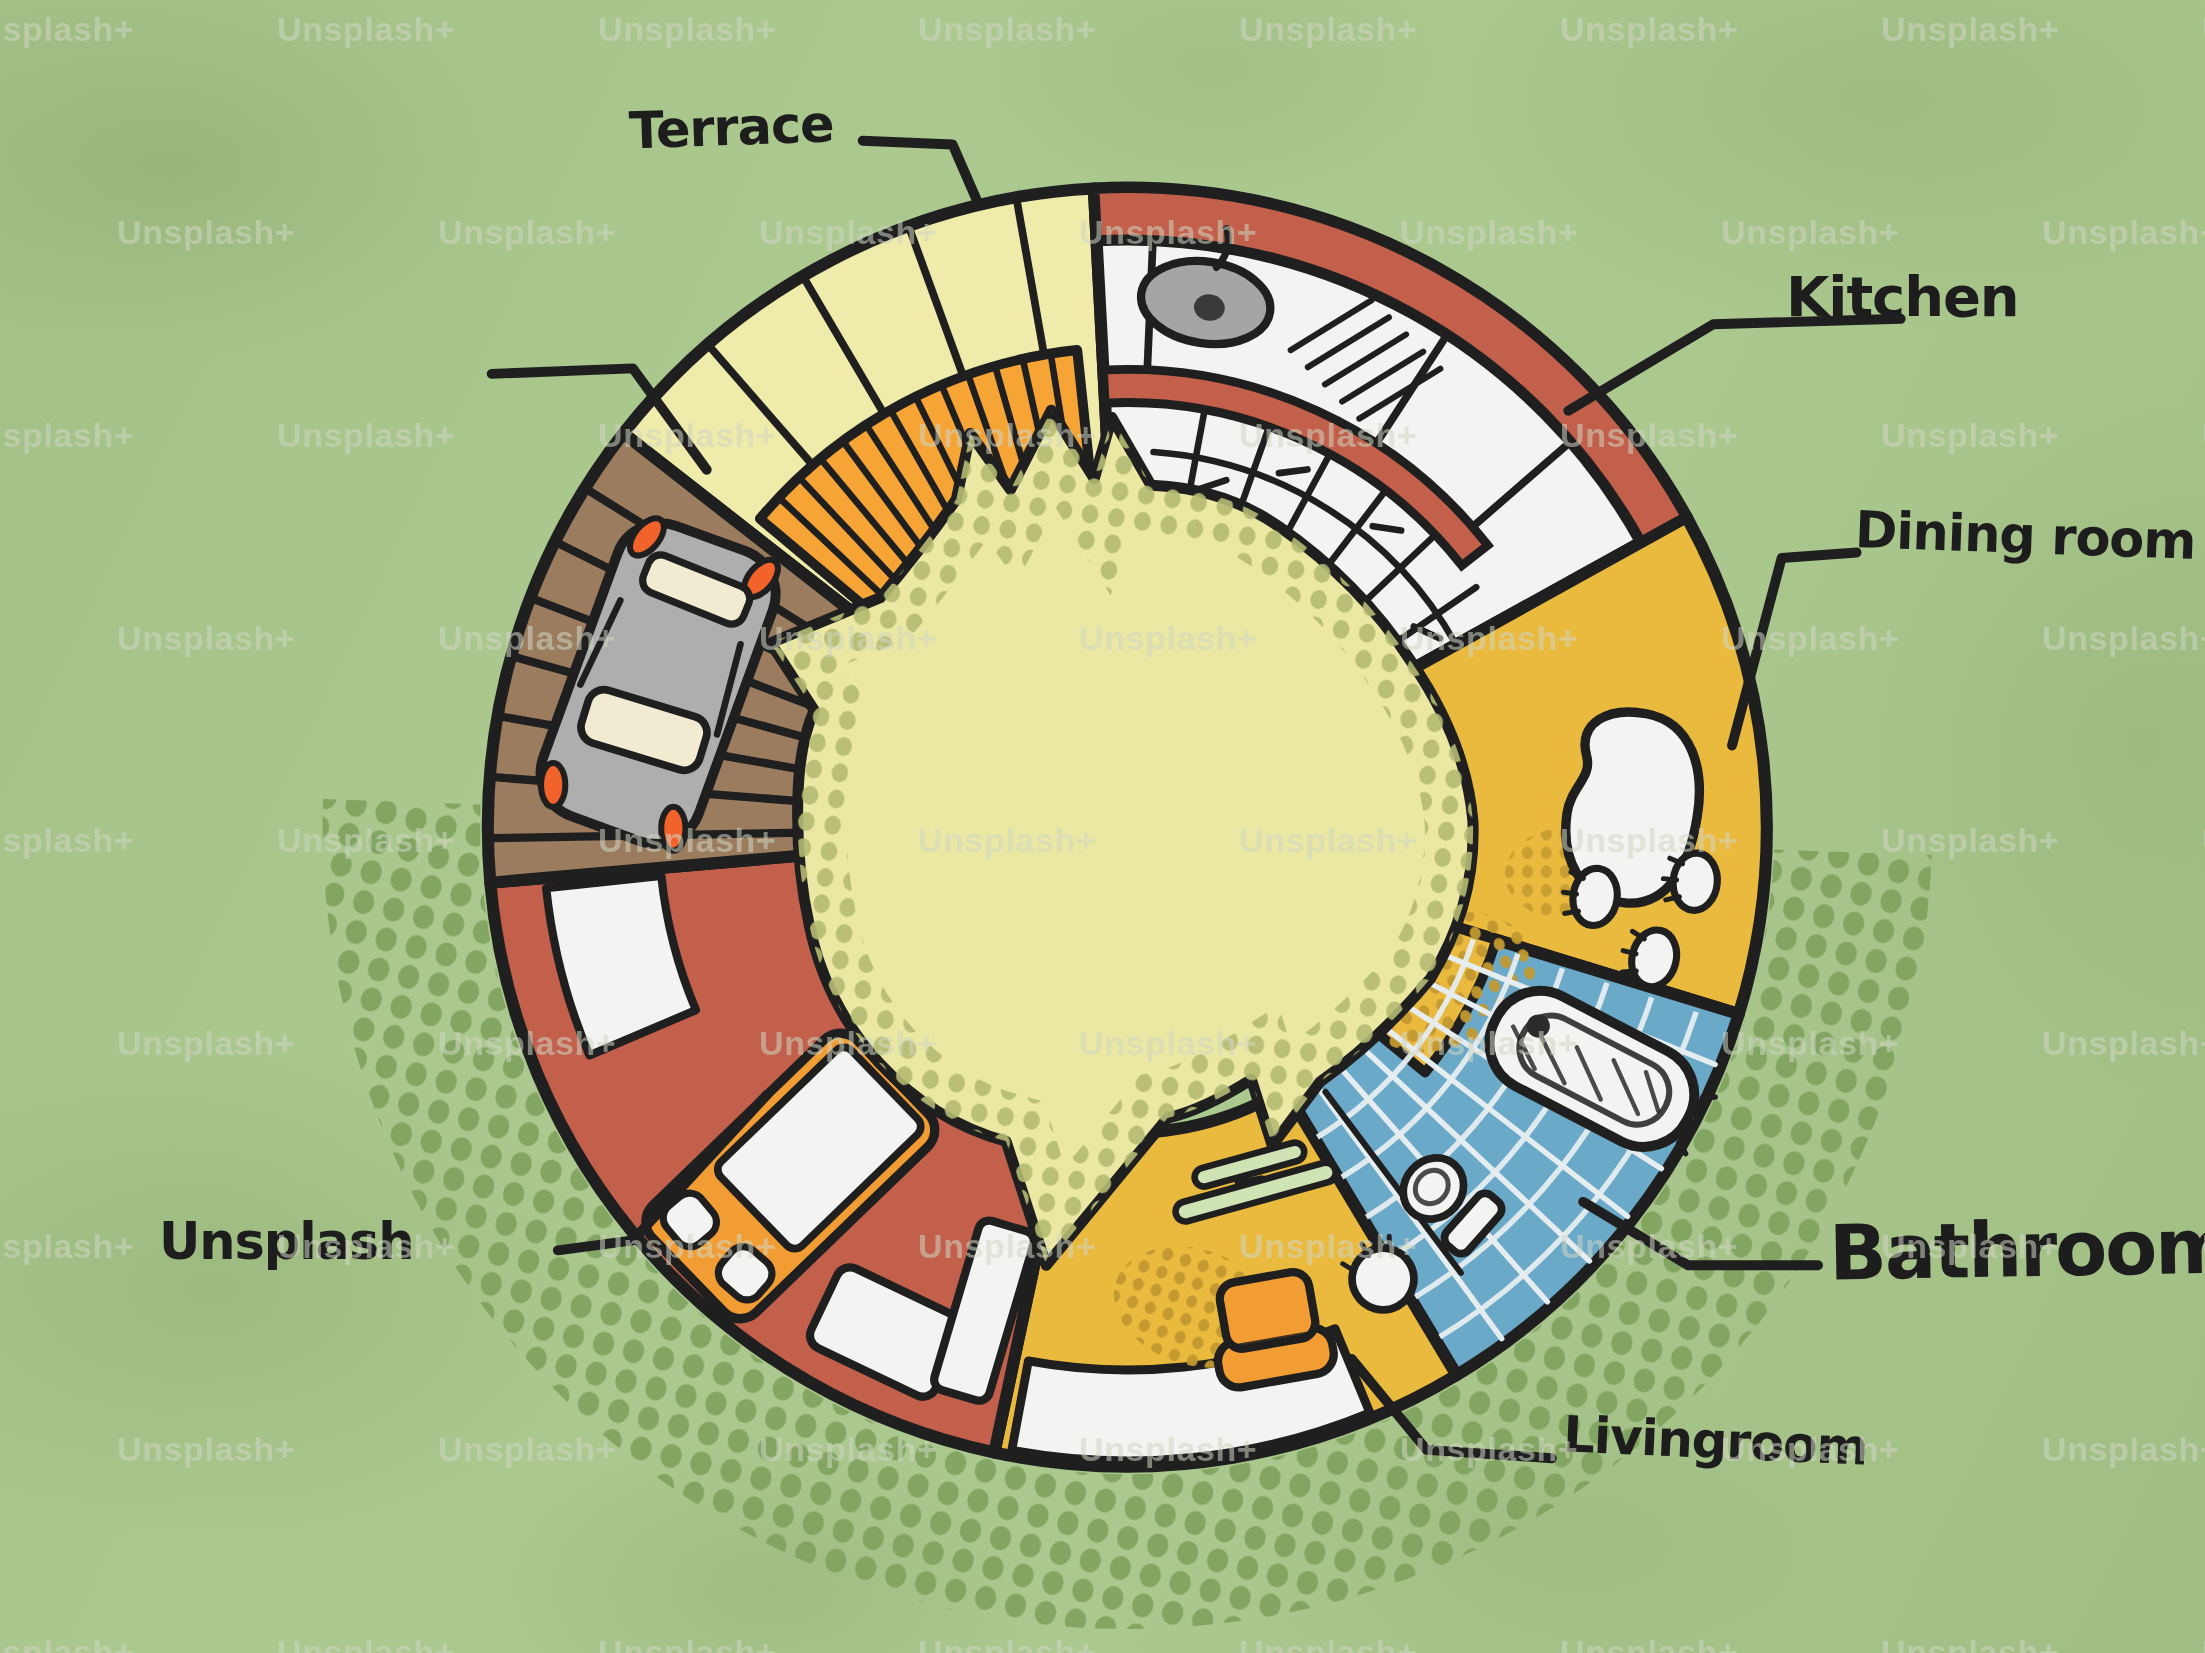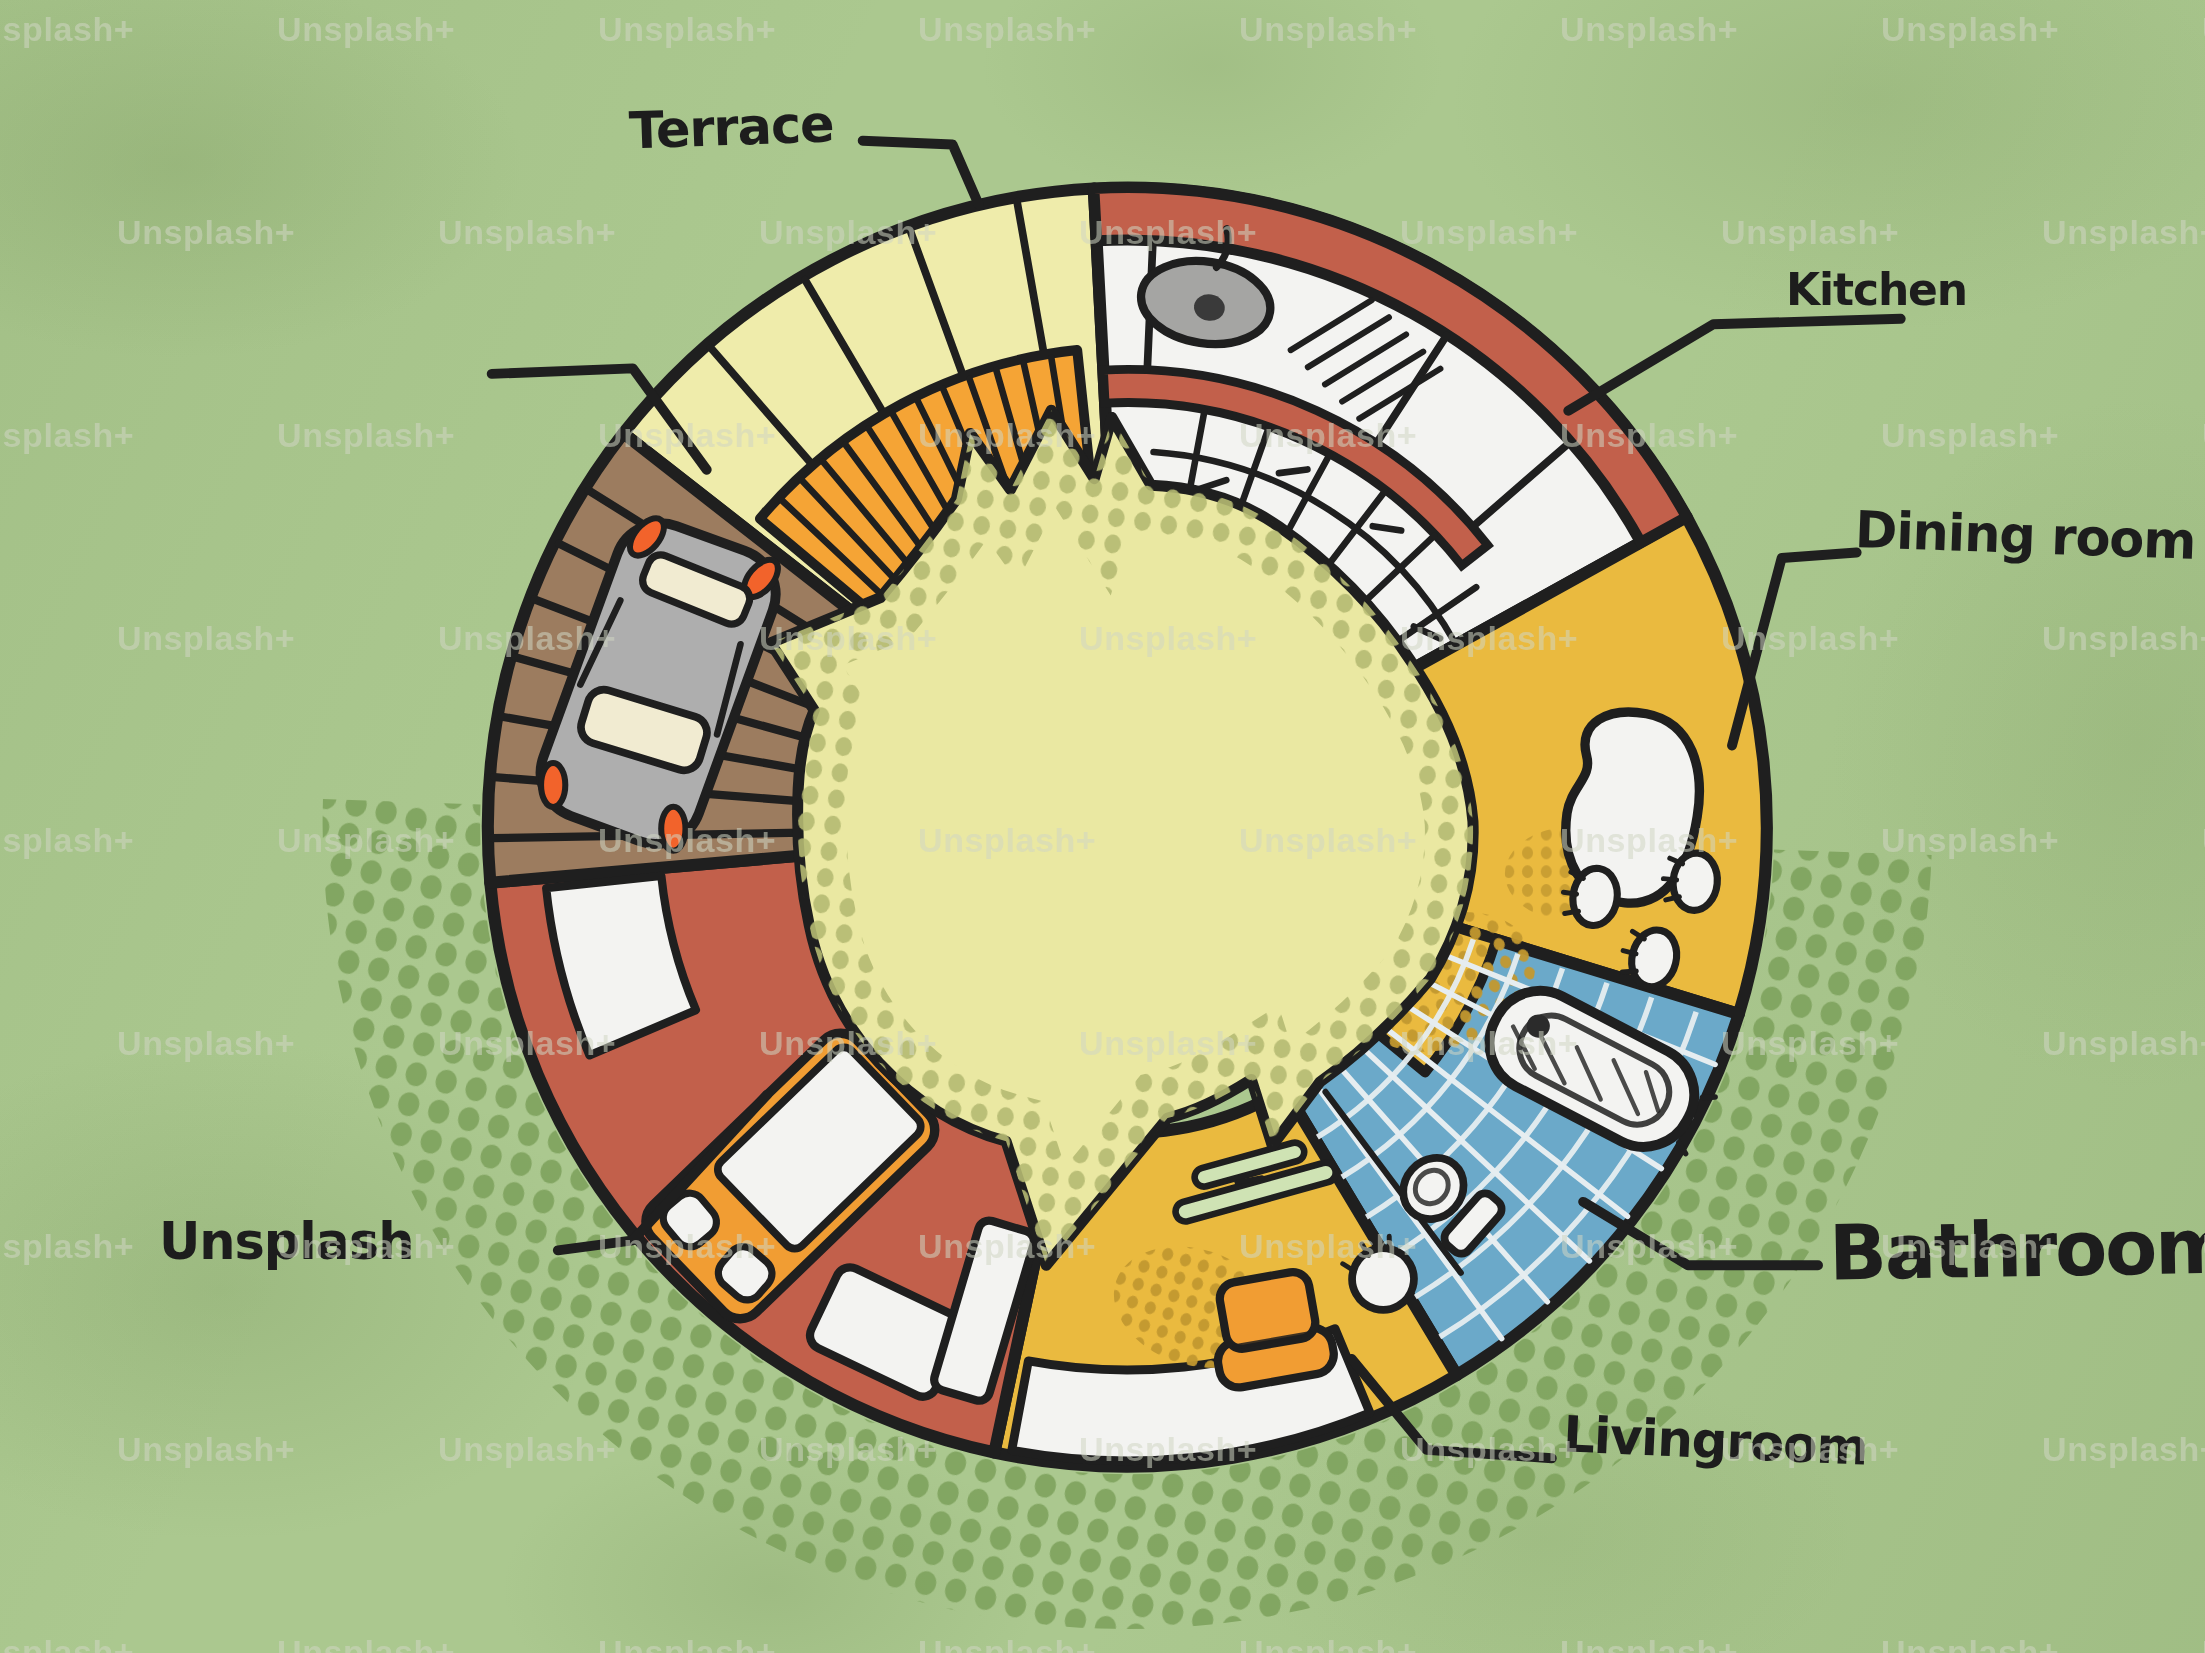--- a/index.html
+++ b/index.html
@@ -253,7 +253,7 @@
 
   <div class="label" id="label-terrace" style="left:629px;top:98px;font-size:51px;transform:rotate(-2deg);">Terrace</div>
 
-  <div class="label" id="label-kitchen" style="left:1786px;top:264px;font-size:44px;">Kitchen</div>
+  <div class="label" id="label-kitchen" style="left:1786px;top:264px;font-size:56px;">Kitchen</div>
 
   <div class="label" id="label-dining" style="left:1855px;top:506px;font-size:51px;transform:rotate(2deg);">Dining room</div>
 

